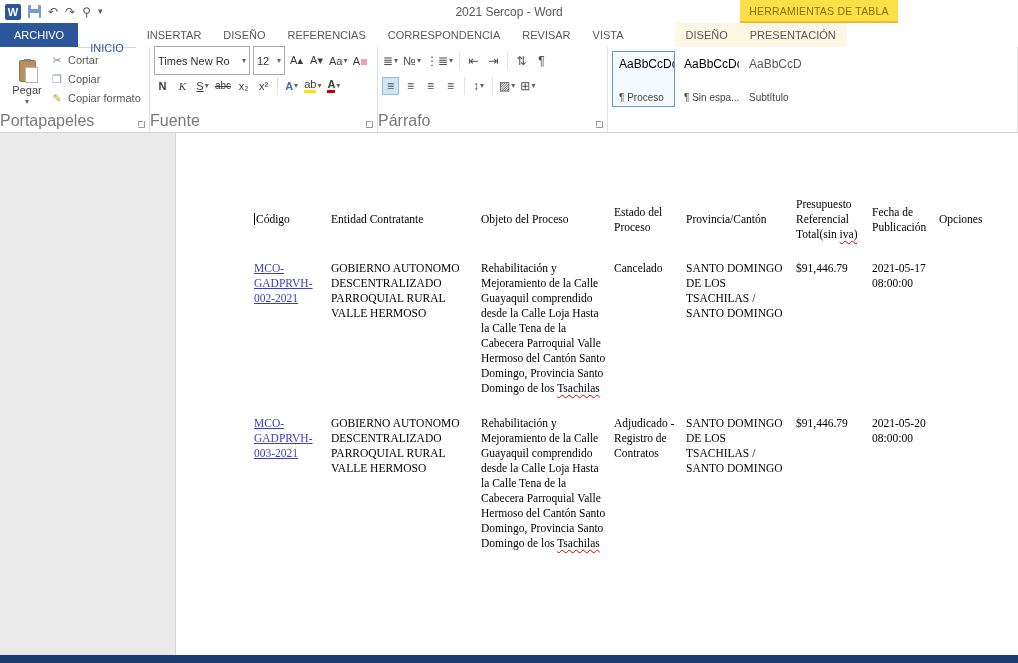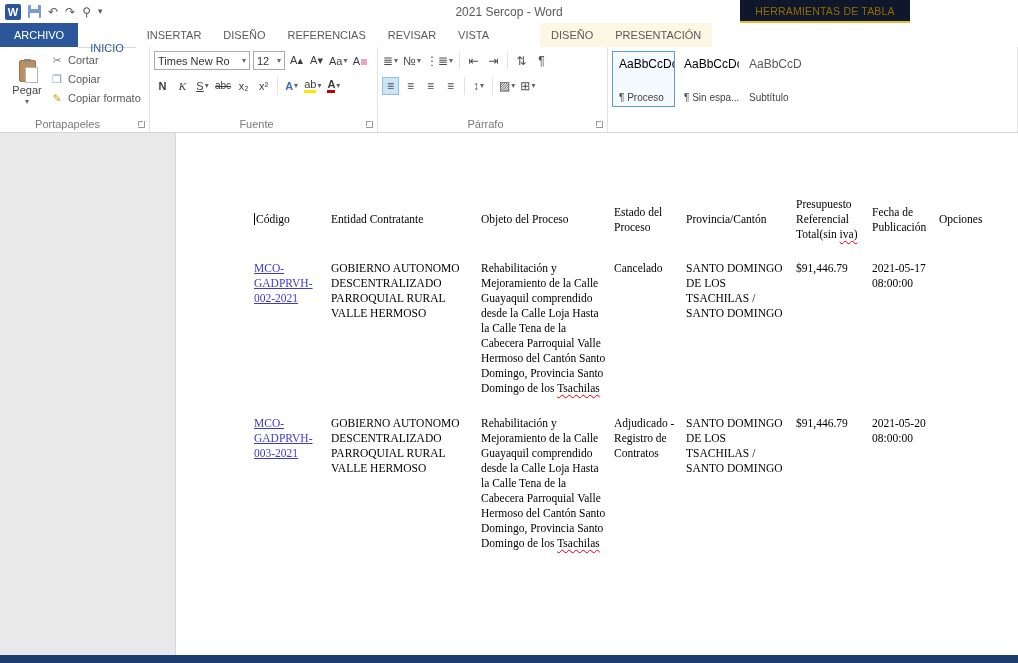--- a/index.html
+++ b/index.html
@@ -17,7 +17,7 @@
   .qicon { font-size:12px; color:#5a5a5a; line-height:1; }
   .qicon.small { font-size:9px; }
   .doc-title { position:absolute; left:50%; transform:translateX(-50%); font-size:12px; color:#595959; white-space:nowrap; }
-  .ctx-header { position:absolute; left:740px; top:0; width:170px; height:23px; background:#0f172a;
+  .ctx-header { position:absolute; left:740px; top:0; width:158px; height:23px; background:#fde047;
                 color:#946c00; font-size:10.5px; display:flex; align-items:center; justify-content:center;
                 border-bottom:2px solid #e8bd2d; letter-spacing:.2px; white-space:nowrap; }
 

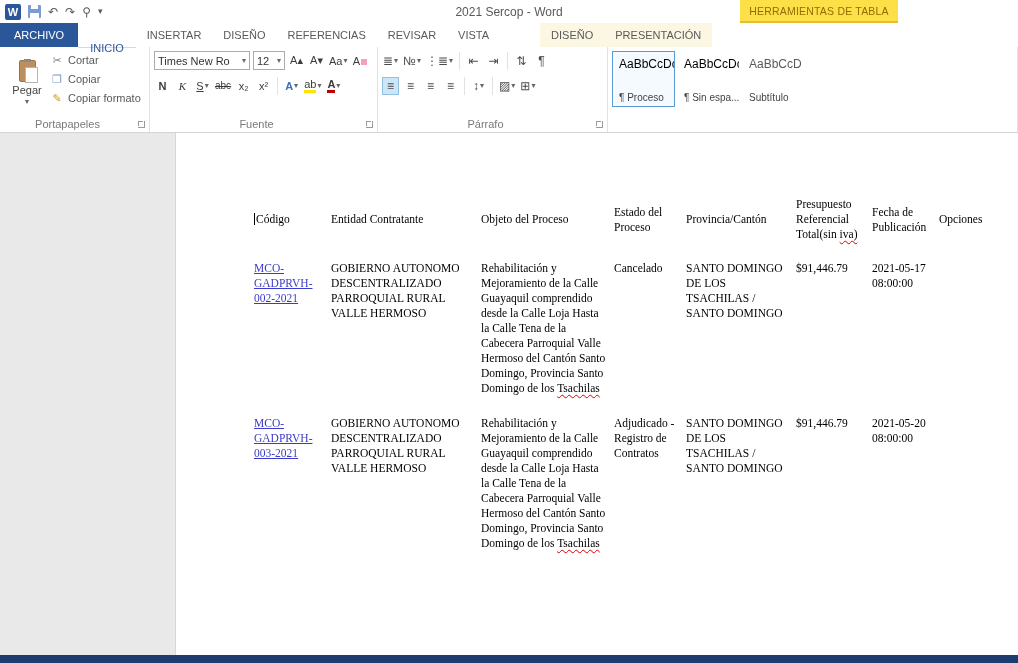--- a/index.html
+++ b/index.html
@@ -125,6 +125,7 @@
     <div class="tab">INSERTAR</div>
     <div class="tab">DISEÑO</div>
     <div class="tab">REFERENCIAS</div>
+    <div class="tab">CORRESPONDENCIA</div>
     <div class="tab">REVISAR</div>
     <div class="tab">VISTA</div>
     <div class="ctx-tabs">

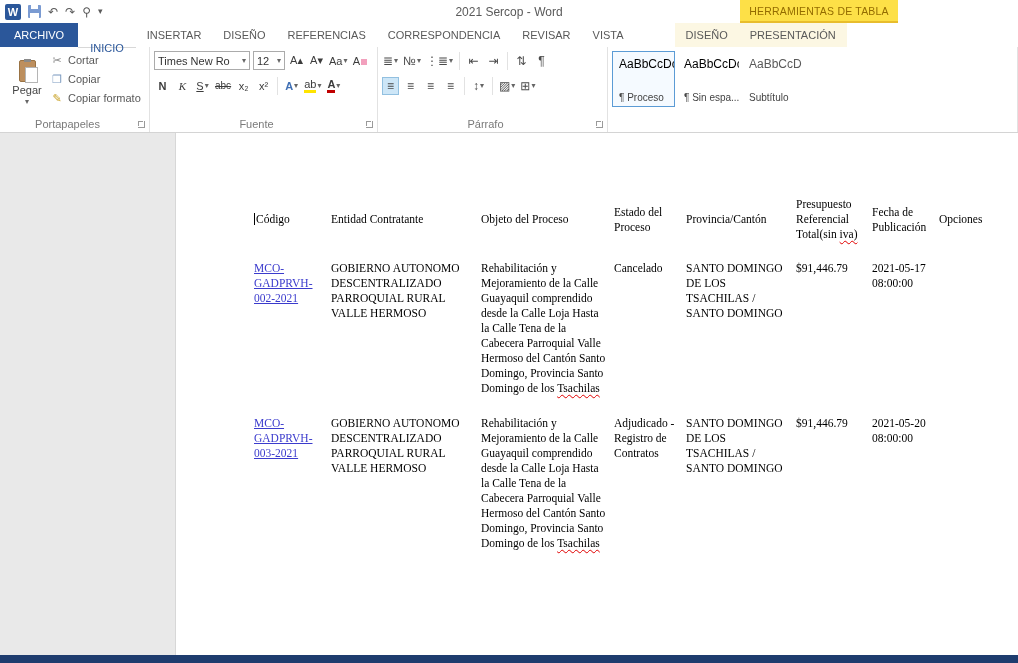--- a/index.html
+++ b/index.html
@@ -53,7 +53,7 @@
   .g-fuente { width:228px; }
   .frow { display:flex; align-items:center; gap:3px; height:21px; }
   .frow + .frow { margin-top:4px; }
-  .combo { border:1px solid #ababab; background:#fff; height:19px; font-size:11px; color:#333;
+  .combo { border:1px solid #ababab; background:#fff; height:29px; font-size:11px; color:#333;
            display:flex; align-items:center; justify-content:space-between; padding:0 3px; gap:3px; white-space:nowrap; }
   .combo .dd { font-size:8px; color:#666; }
   .btn { min-width:17px; height:18px; display:flex; align-items:end; justify-content:center; gap:1px;

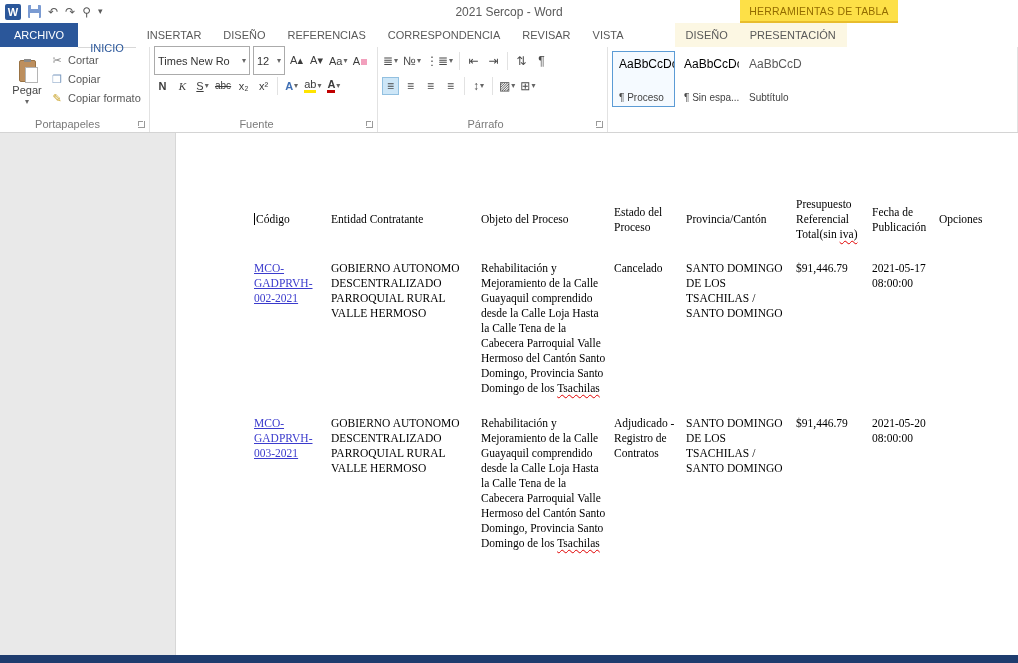--- a/index.html
+++ b/index.html
@@ -31,7 +31,7 @@
   
   .ribbon { height:86px; background:#fff; border-bottom:1px solid #d4d4d4; display:flex; }
   .group { position:relative; border-right:1px solid #e2e2e2; padding:3px 4px 16px 4px; }
-  .g-label { position:absolute; bottom:2px; left:0; right:14px; text-align:center; font-size:11px; color:#7a7a7a; }
+  .g-label { position:absolute; bottom:2px; left:0; right:14px; font-size:16px; color:#7a7a7a; }
   .launcher { position:absolute; bottom:4px; right:4px; width:7px; height:7px;
               border-right:1px solid #9a9a9a; border-bottom:1px solid #9a9a9a; }
   .launcher::before { content:""; position:absolute; left:0; top:0; width:4px; height:4px;

